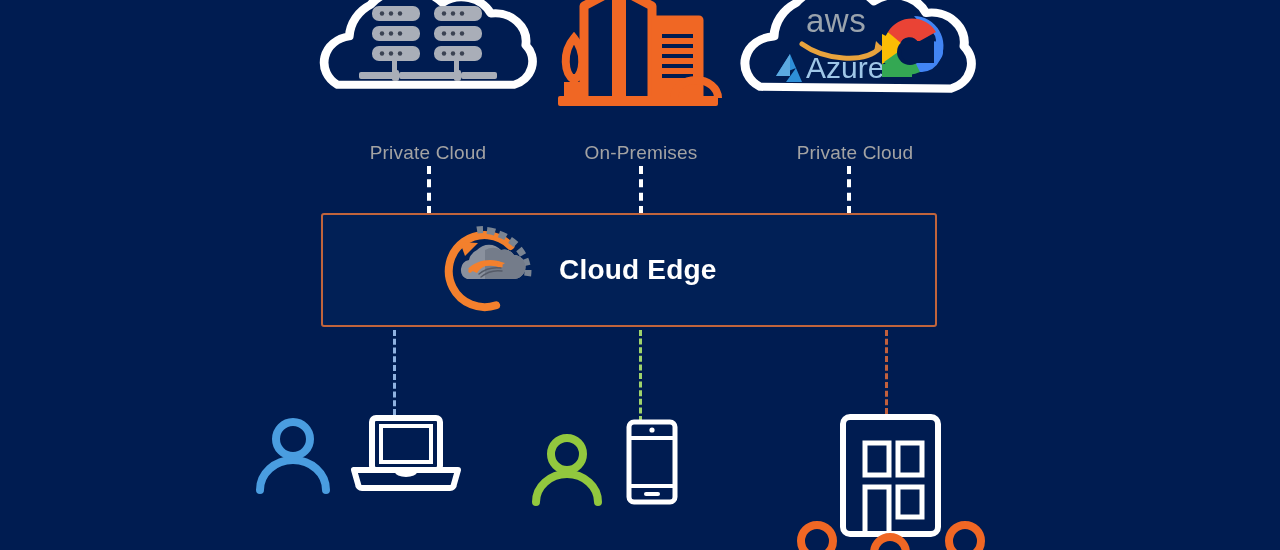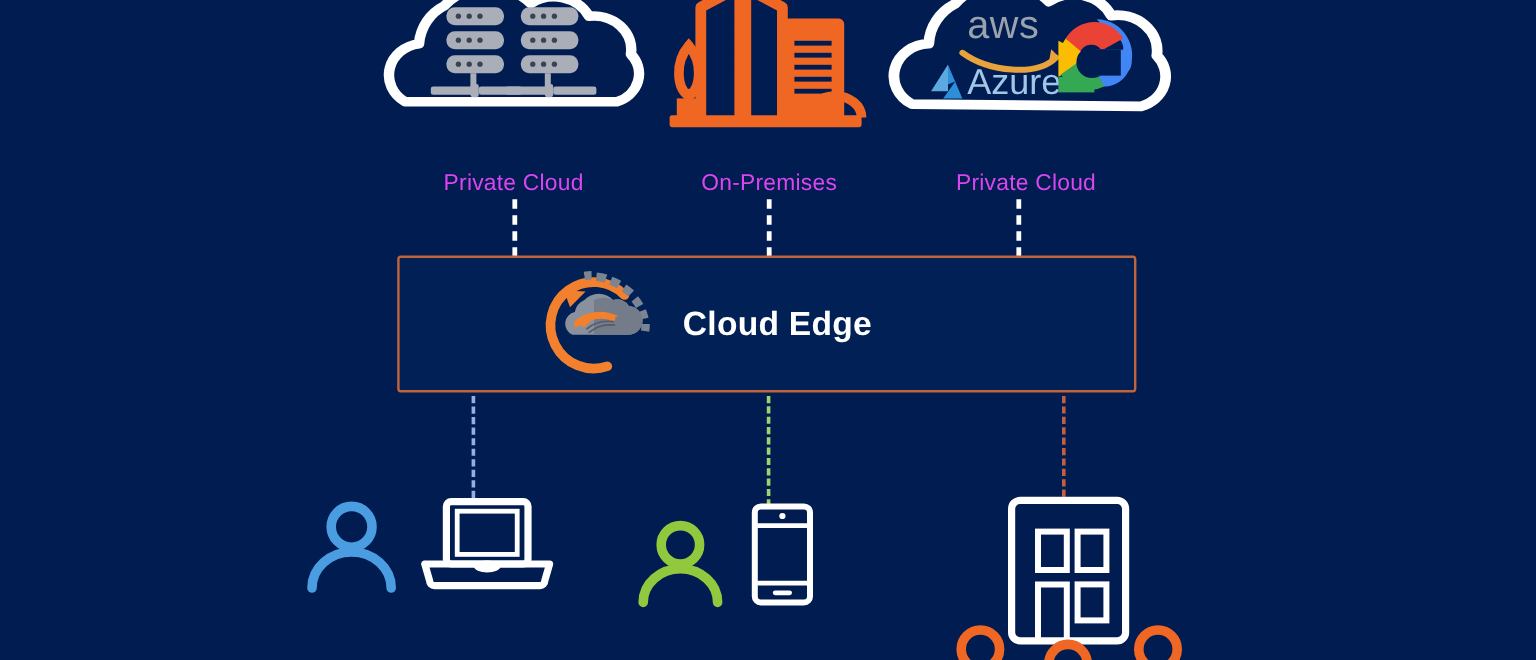--- a/index.html
+++ b/index.html
@@ -30,7 +30,7 @@
   }
   .node-top .art { position: relative; }
   .node-label {
-    color: #d946ef;
+    color: #a3a3a3;
     font-size: 19px;
     letter-spacing: 0.2px;
     white-space: nowrap;

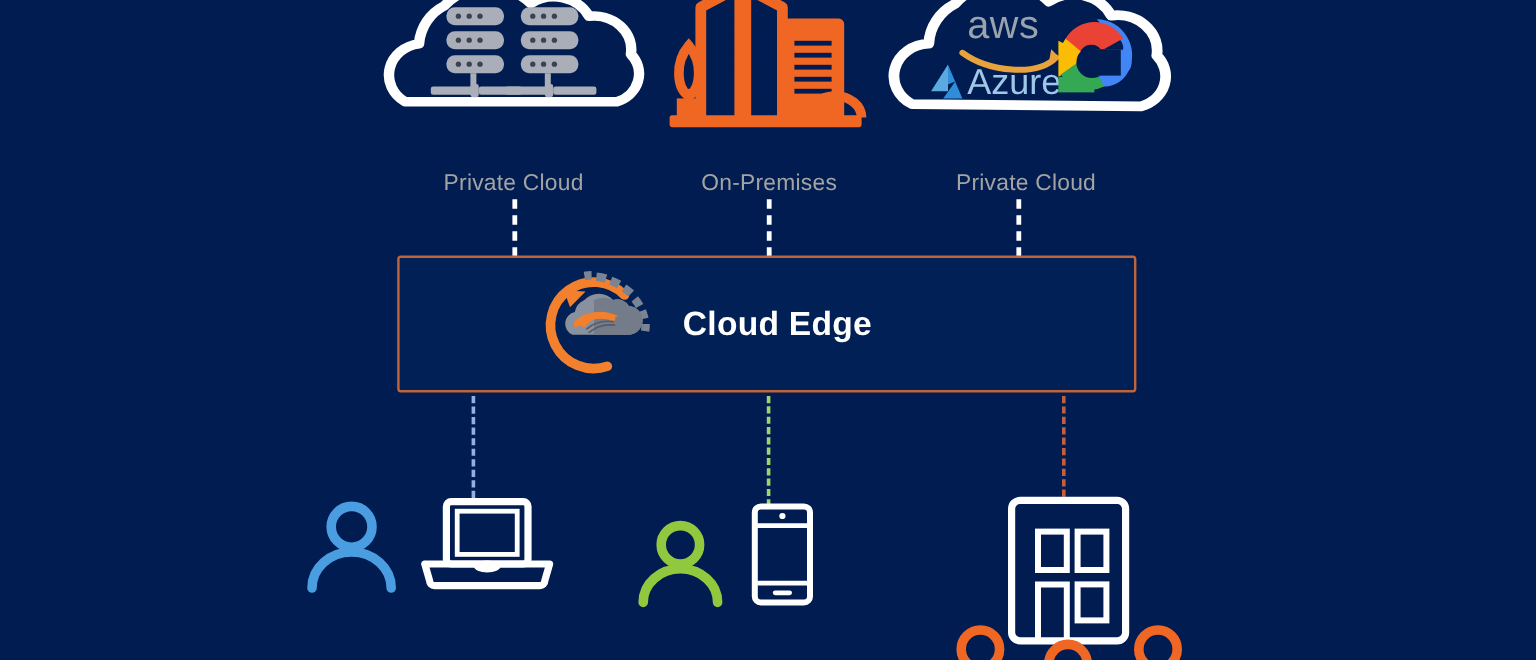--- a/index.html
+++ b/index.html
@@ -60,7 +60,7 @@
   
   .hub {
     position: absolute;
-    left: 331px;
+    left: 321px;
     top: 213px;
     width: 616px;
     height: 114px;

